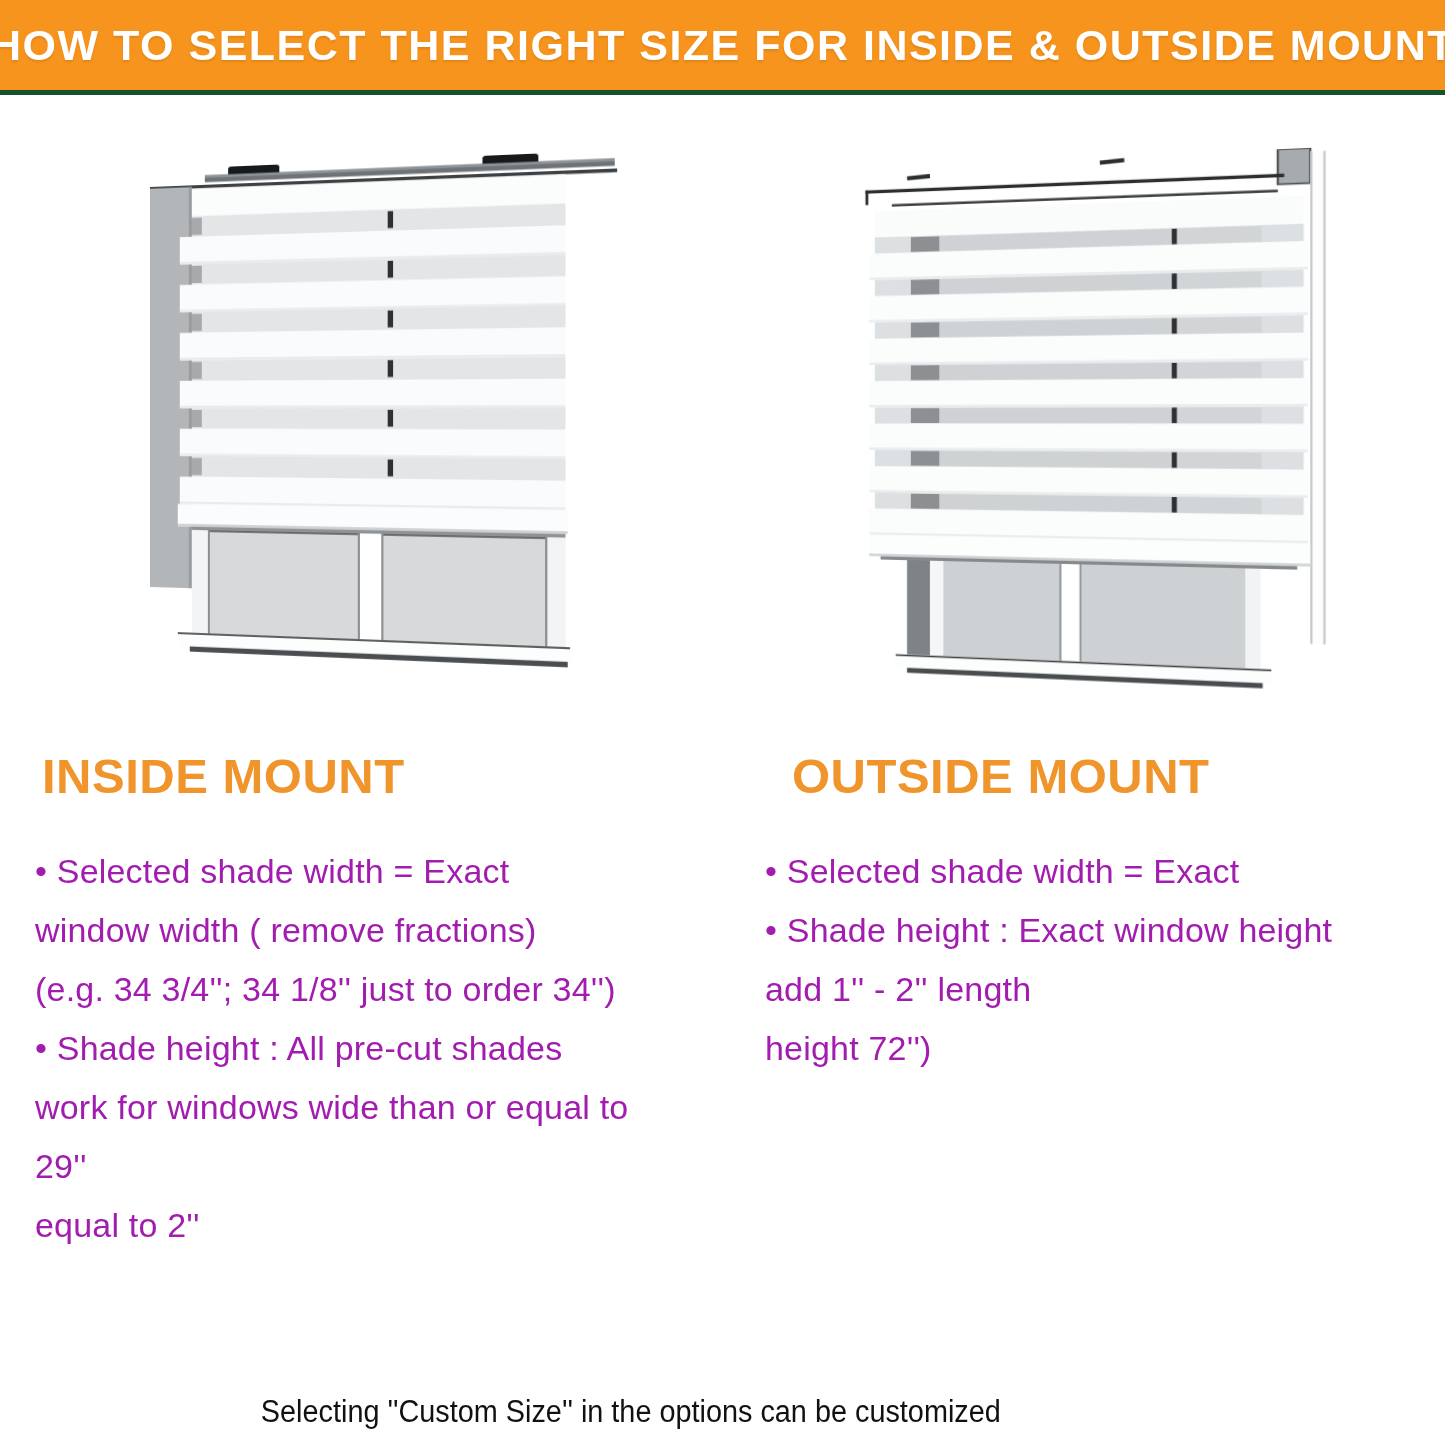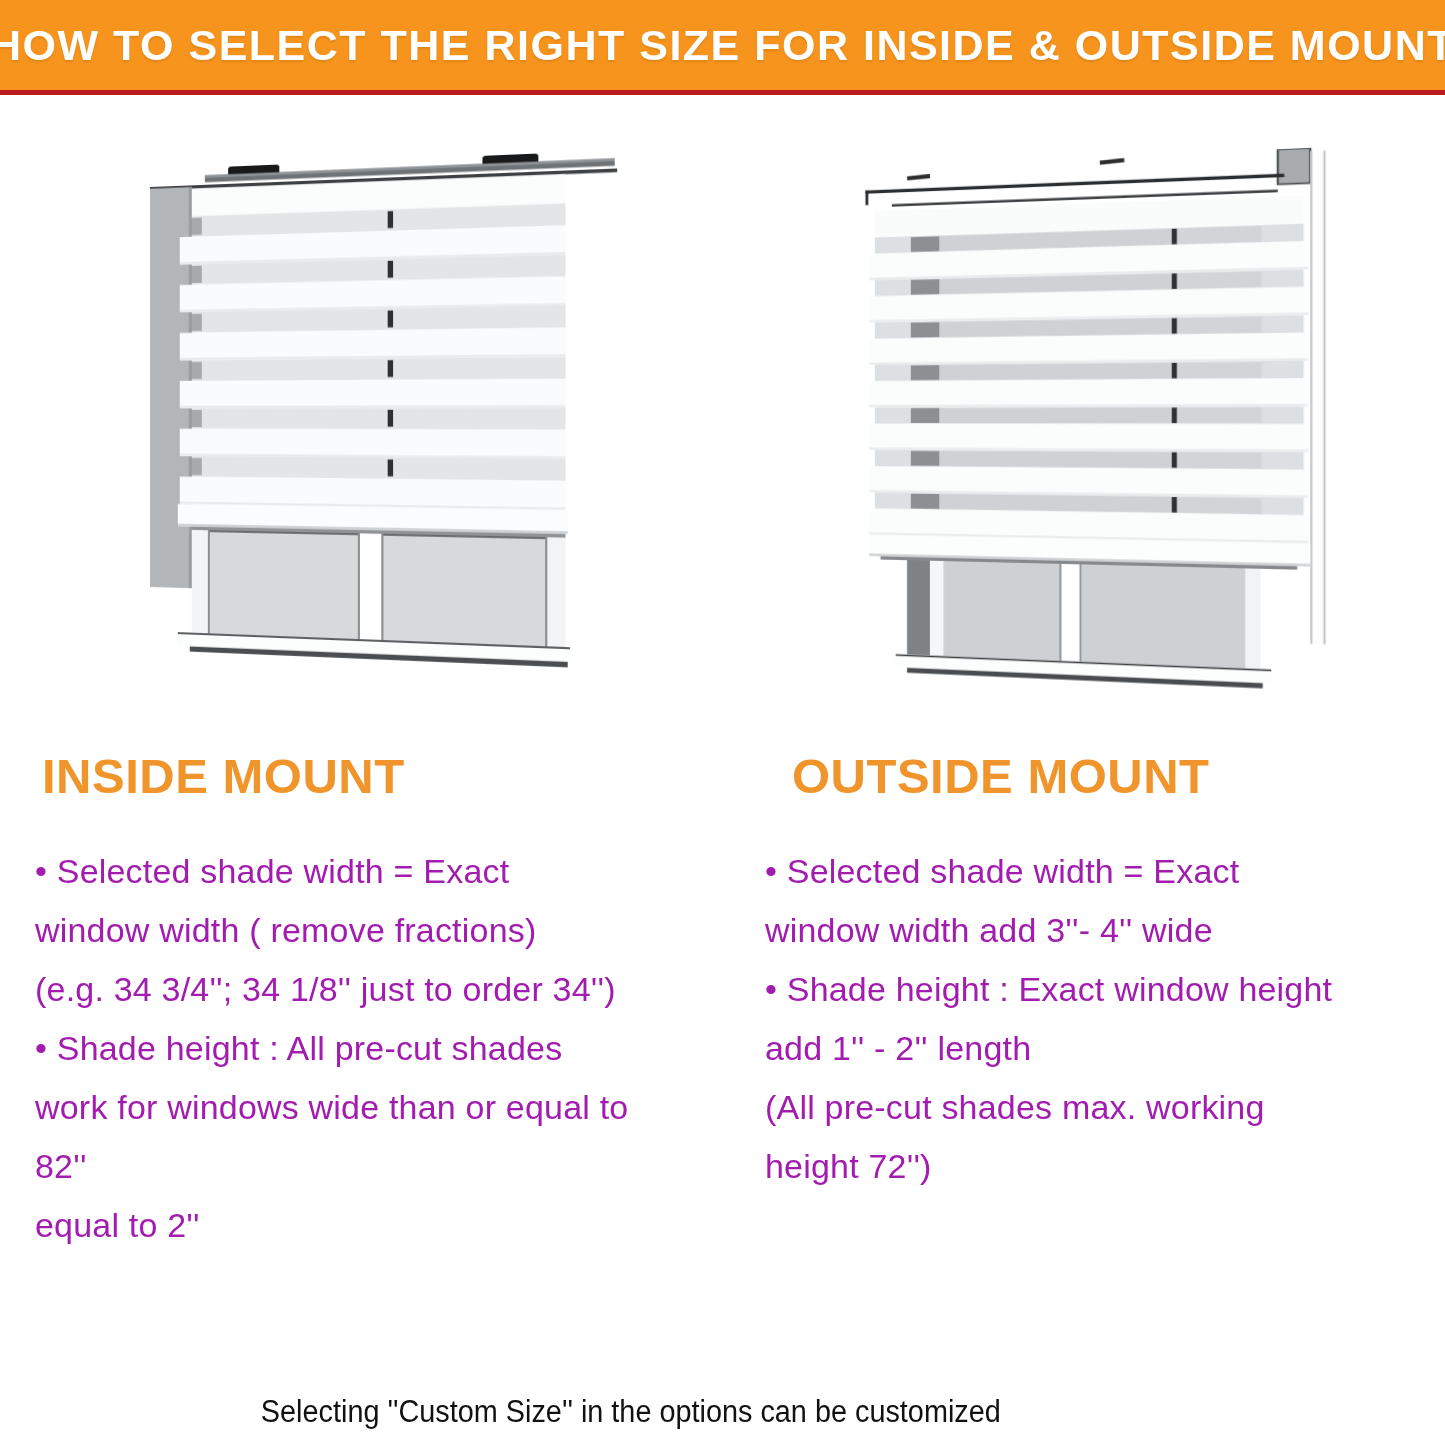--- a/index.html
+++ b/index.html
@@ -13,7 +13,7 @@
   
   .banner {
     position:absolute; left:0; top:0; width:1445px; height:95px;
-    background:#f7941d; border-bottom:5px solid #b91c1c;
+    background:#f7941d; border-bottom:5px solid #14532d;
     display:flex; align-items:center; justify-content:center;
   }
   .banner-title {

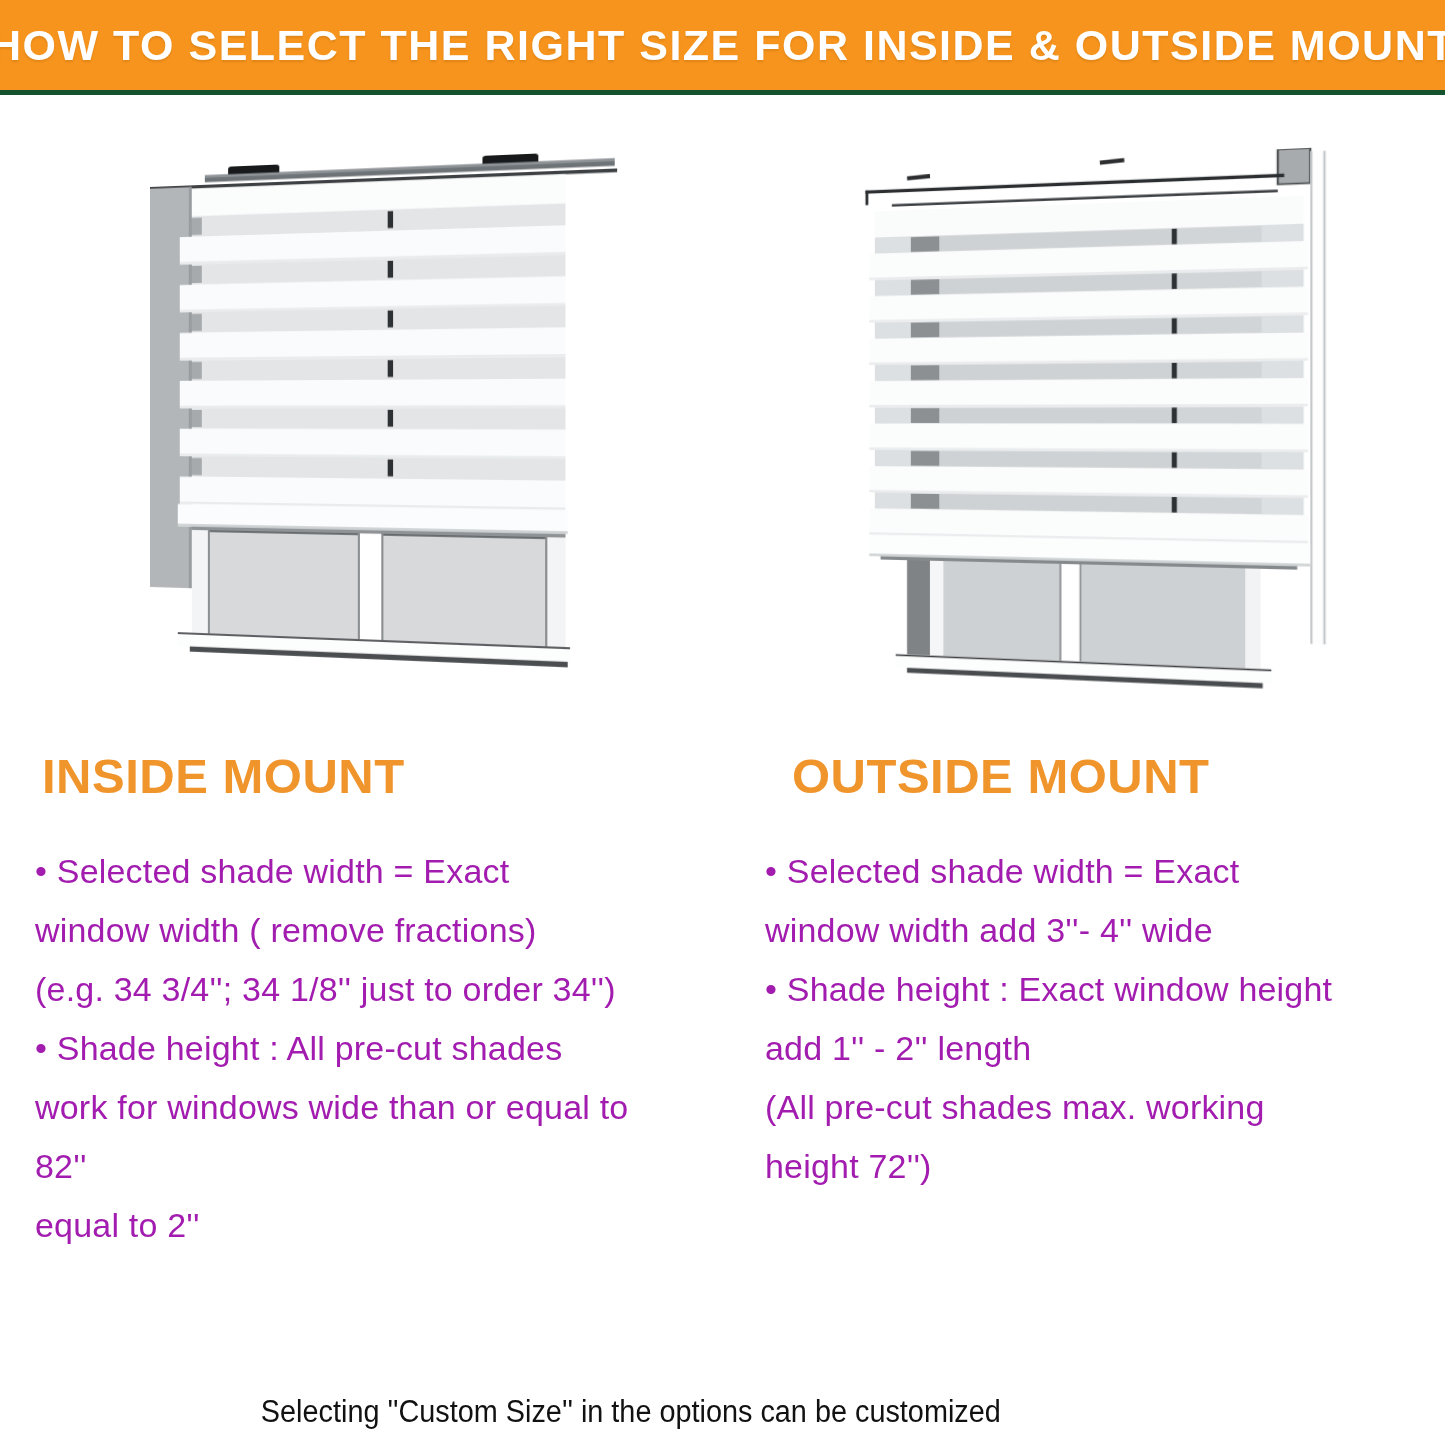--- a/index.html
+++ b/index.html
@@ -255,7 +255,6 @@
 
   <div class="col col-right">
     <div class="tline">•  Selected shade width = Exact</div>
-    <div class="tline">window width add 3''- 4'' wide</div>
     <div class="tline">•  Shade height : Exact window height</div>
     <div class="tline">add 1'' - 2'' length</div>
     <div class="tline">(All pre-cut shades max. working</div>

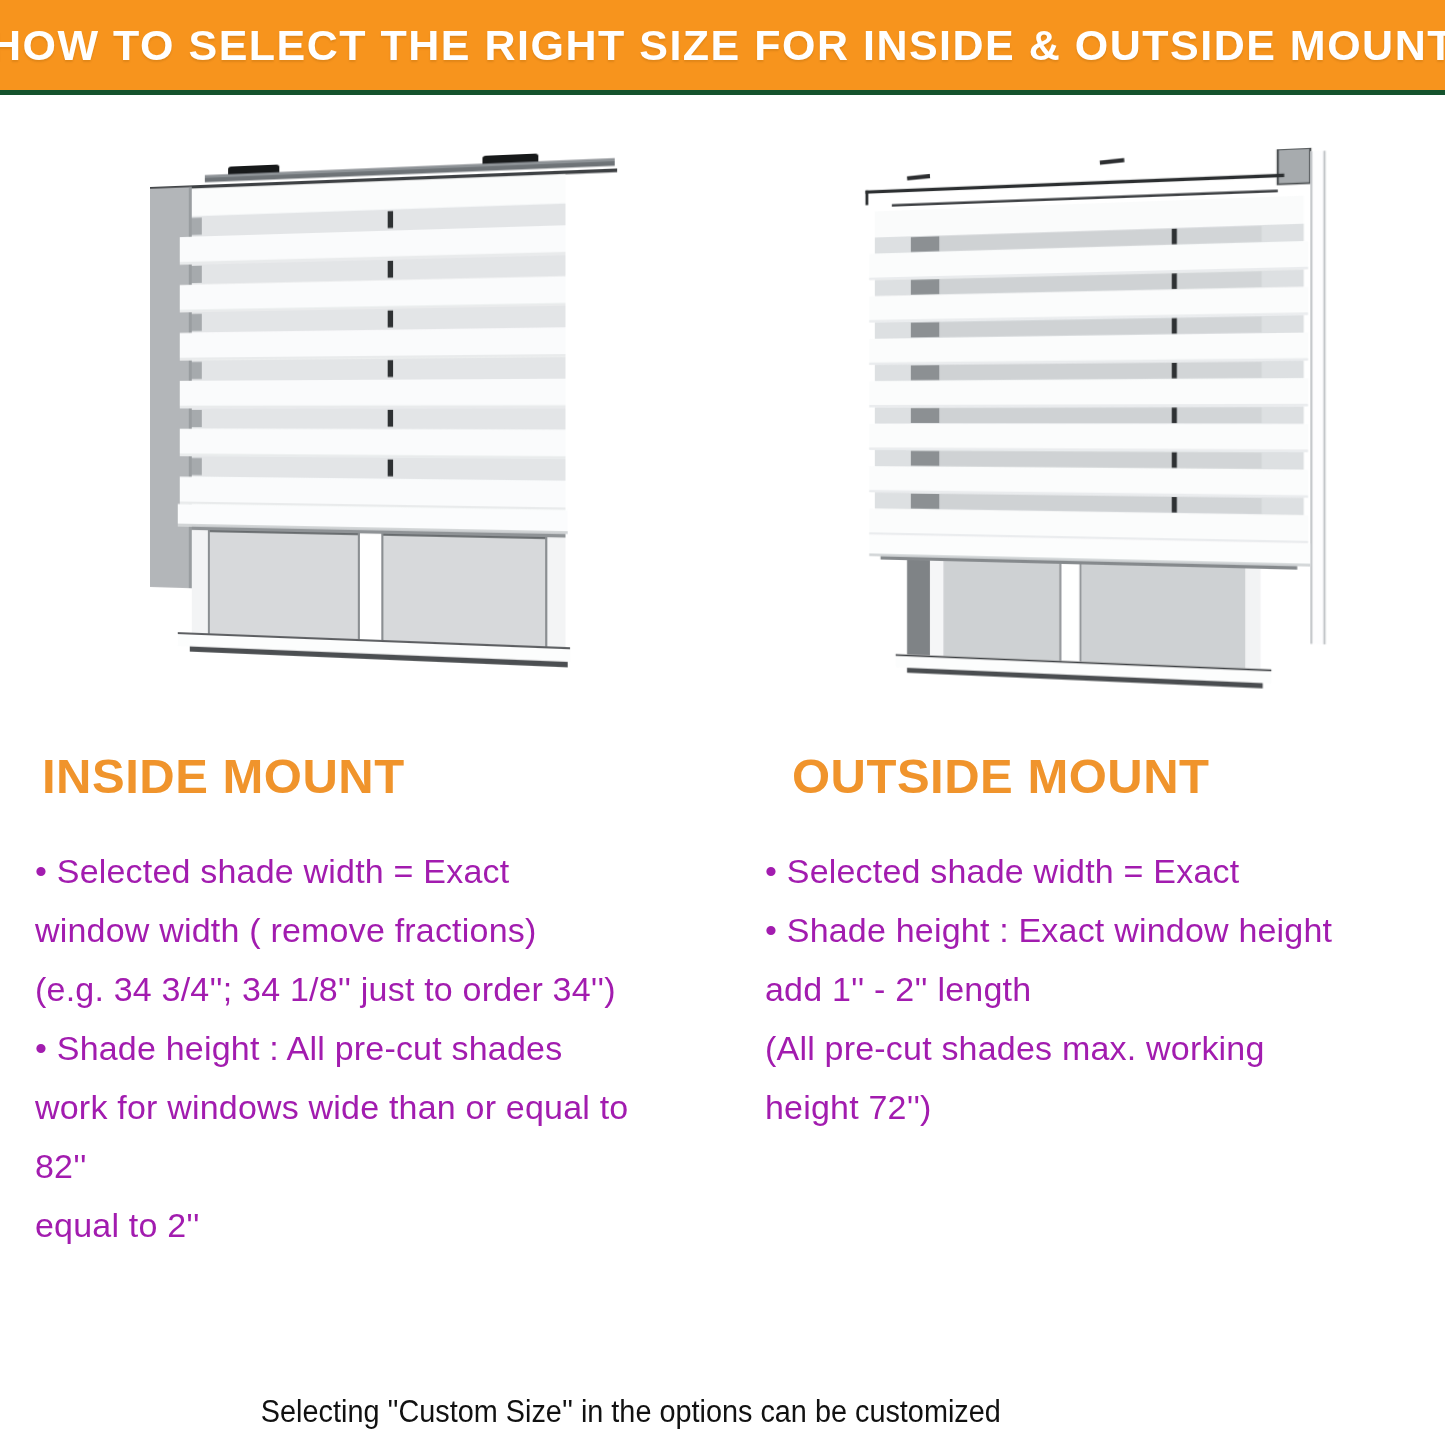--- a/index.html
+++ b/index.html
@@ -257,7 +257,6 @@
     <div class="tline">•  Selected shade width = Exact</div>
     <div class="tline">•  Shade height : Exact window height</div>
     <div class="tline">add 1'' - 2'' length</div>
-    <div class="tline">(All pre-cut shades max. working</div>
     <div class="tline">height 72'')</div>
   </div>
 

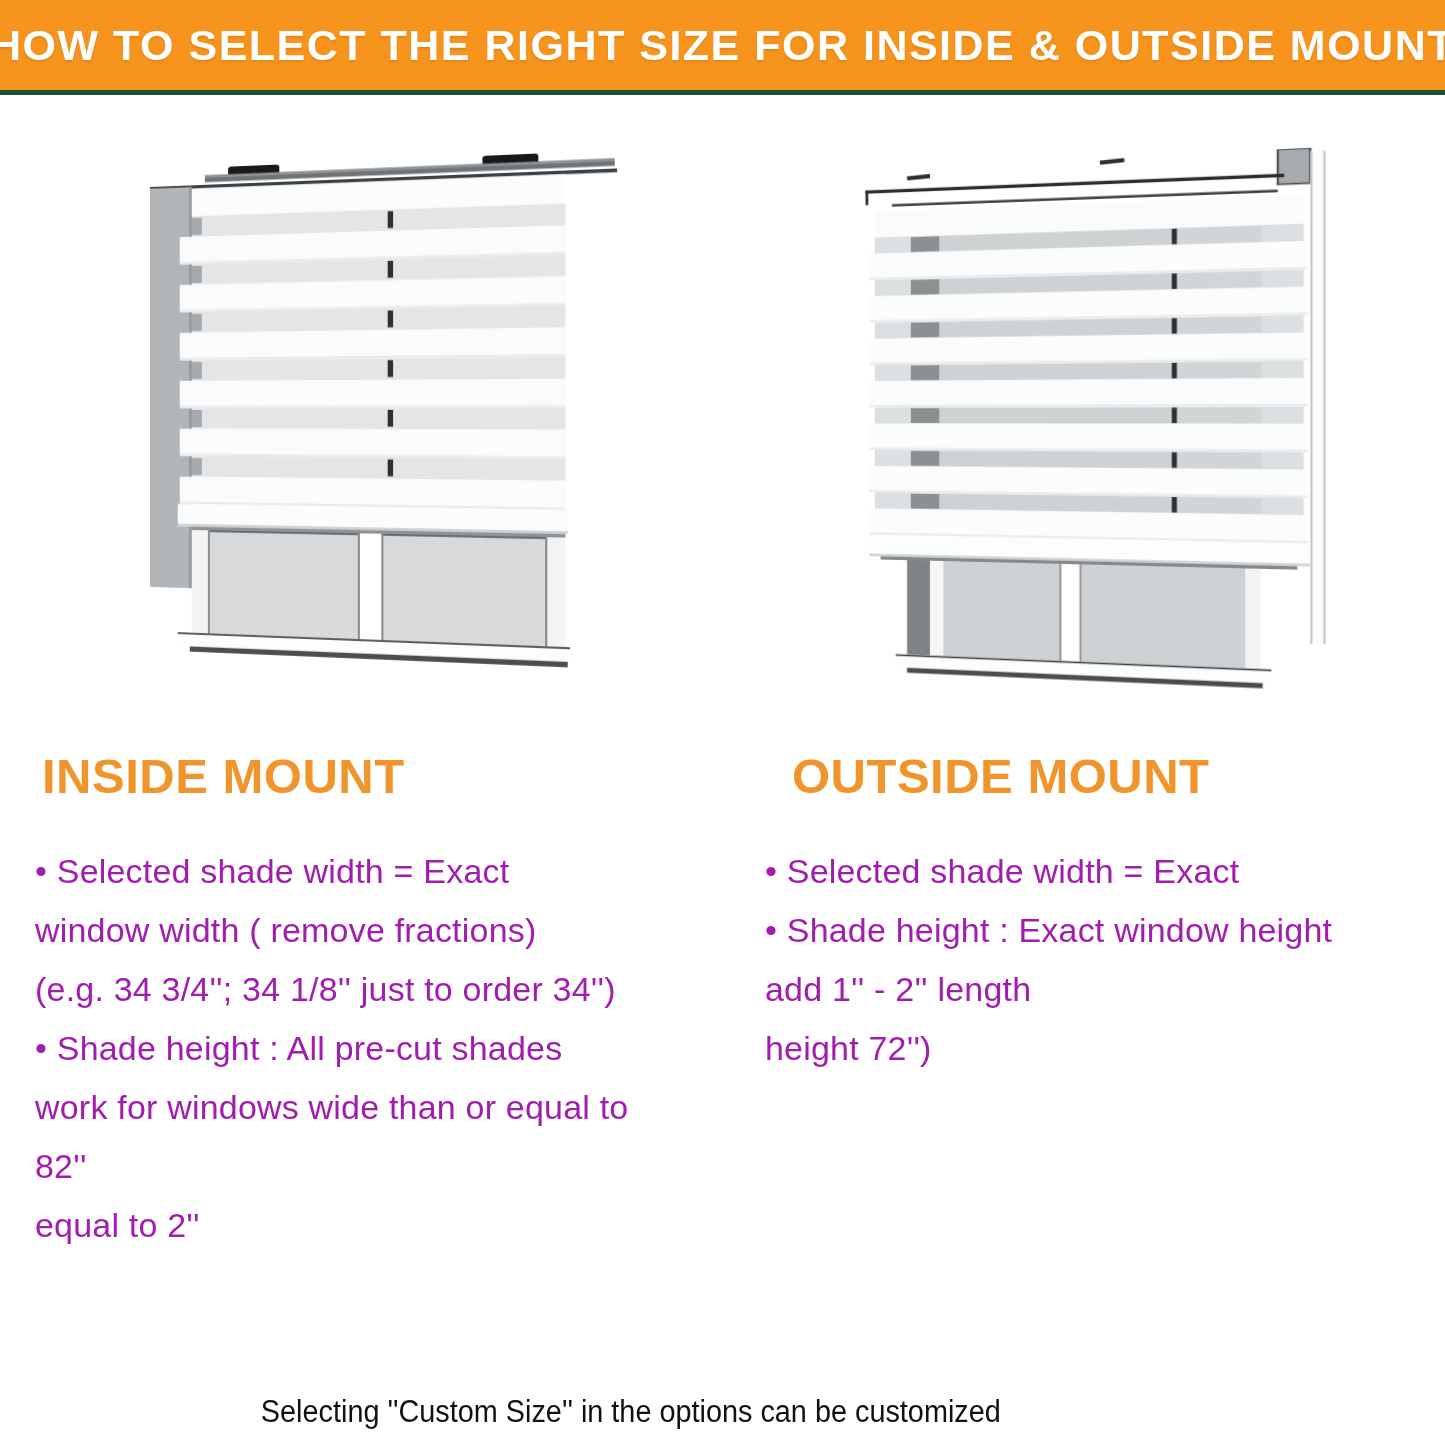--- a/index.html
+++ b/index.html
@@ -249,7 +249,7 @@
     <div class="tline">(e.g. 34 3/4''; 34 1/8'' just to order 34'')</div>
     <div class="tline">•  Shade height : All pre-cut shades</div>
     <div class="tline">work for windows wide than or equal to</div>
-    <div class="tline">82''</div>
+    <div class="tline">29''</div>
     <div class="tline">equal to 2''</div>
   </div>
 

